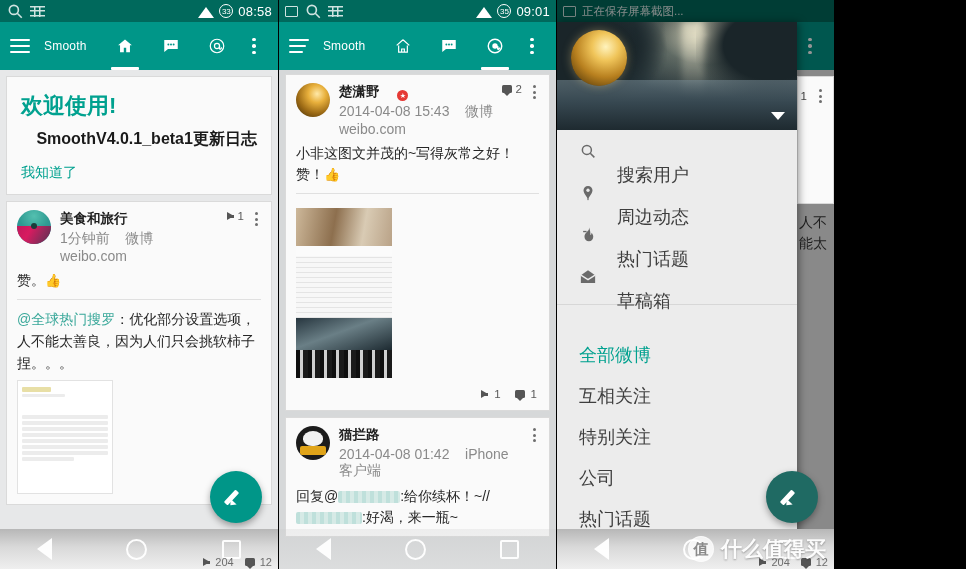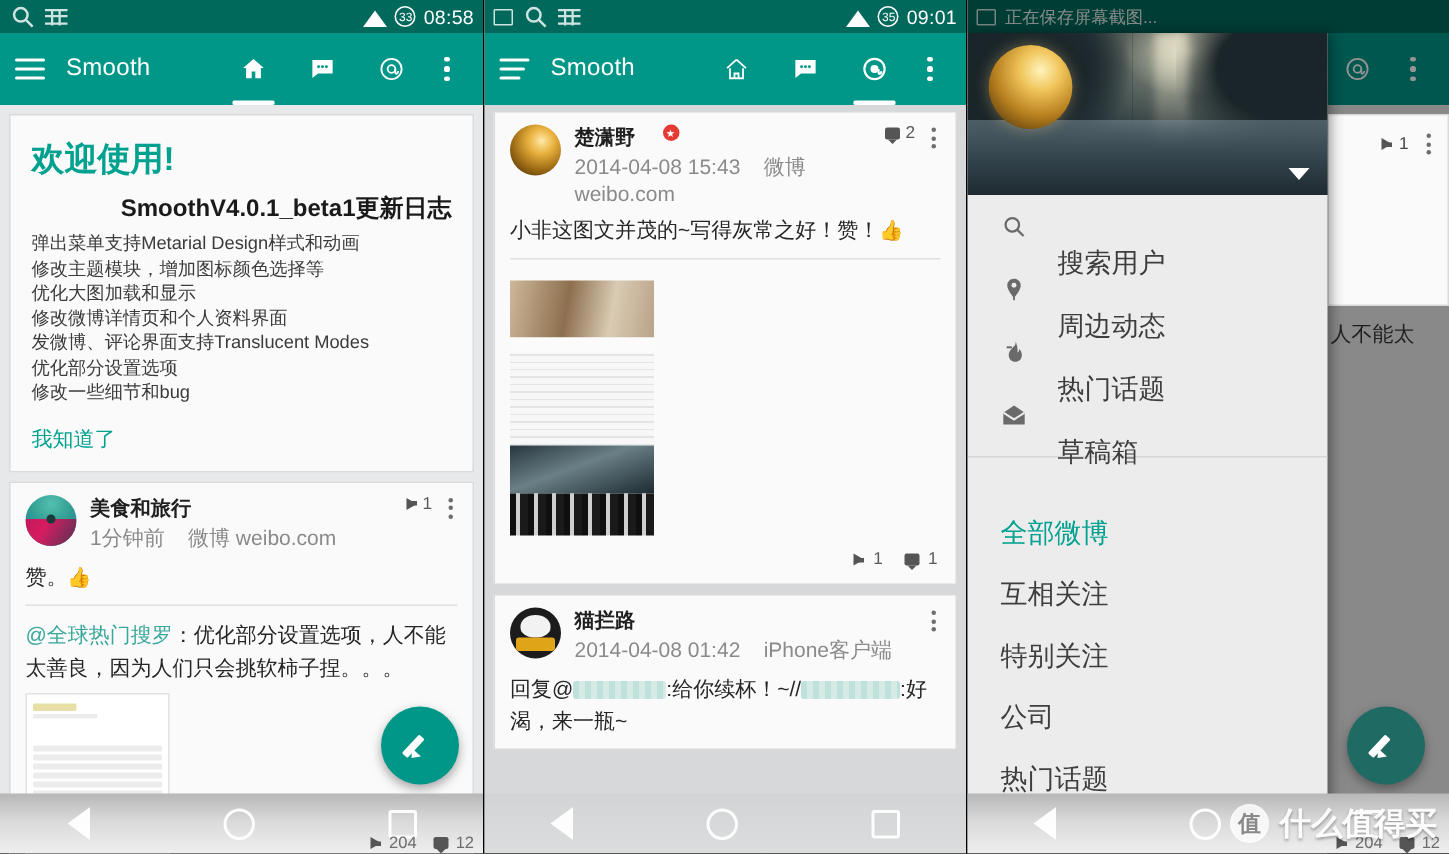--- a/index.html
+++ b/index.html
@@ -9,7 +9,7 @@
     font-family: "Liberation Sans", "DejaVu Sans", sans-serif;
     overflow: hidden;
   }
-  .stage { position: relative; width: 966px; height: 569px; display: flex; }
+  .stage { position: relative; width: 834px; height: 569px; display: flex; }
   .panel { position: relative; width: 322px; height: 569px; overflow: hidden; background: #eceded; }
   .panel + .panel { border-left: 1px solid #000; }
 

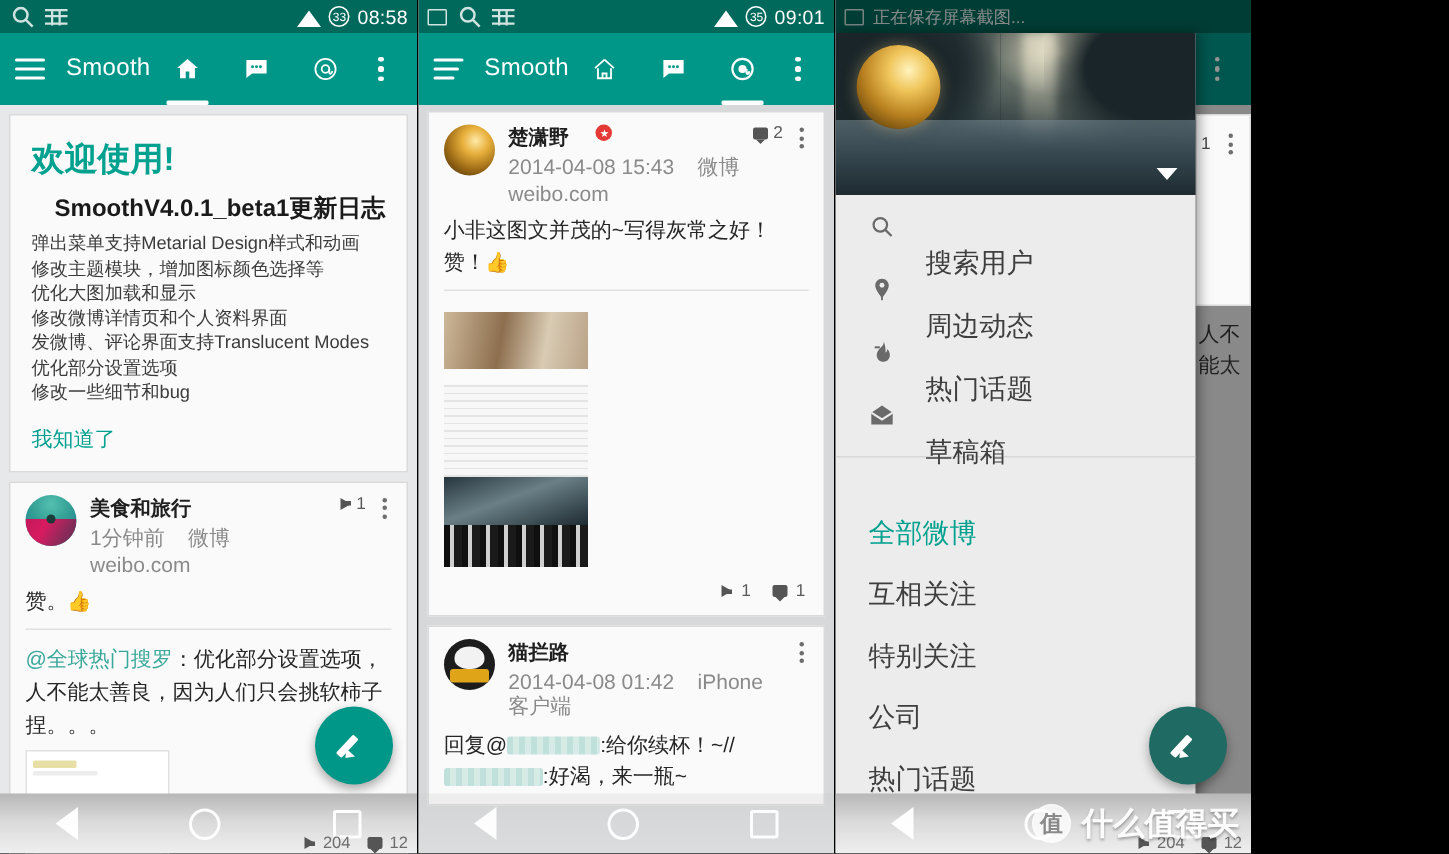--- a/index.html
+++ b/index.html
@@ -43,7 +43,7 @@
     height: 48px; background: #009688; display: flex; align-items: center;
     padding: 0 10px; color: #fff; position: relative; z-index: 4;
   }
-  .ab-title { font-size: 16px; font-weight: 400; margin-left: 14px; letter-spacing: .2px; }
+  .ab-title { font-size: 12px; font-weight: 400; margin-left: 14px; letter-spacing: .2px; }
   .ab-tabs { margin-left: auto; display: flex; align-items: center; gap: 0; }
   .ab-tab { width: 46px; height: 48px; display:flex; align-items:center; justify-content:center; position: relative; }
   .ab-more { width: 28px; height: 48px; display:flex; align-items:center; justify-content:center; }

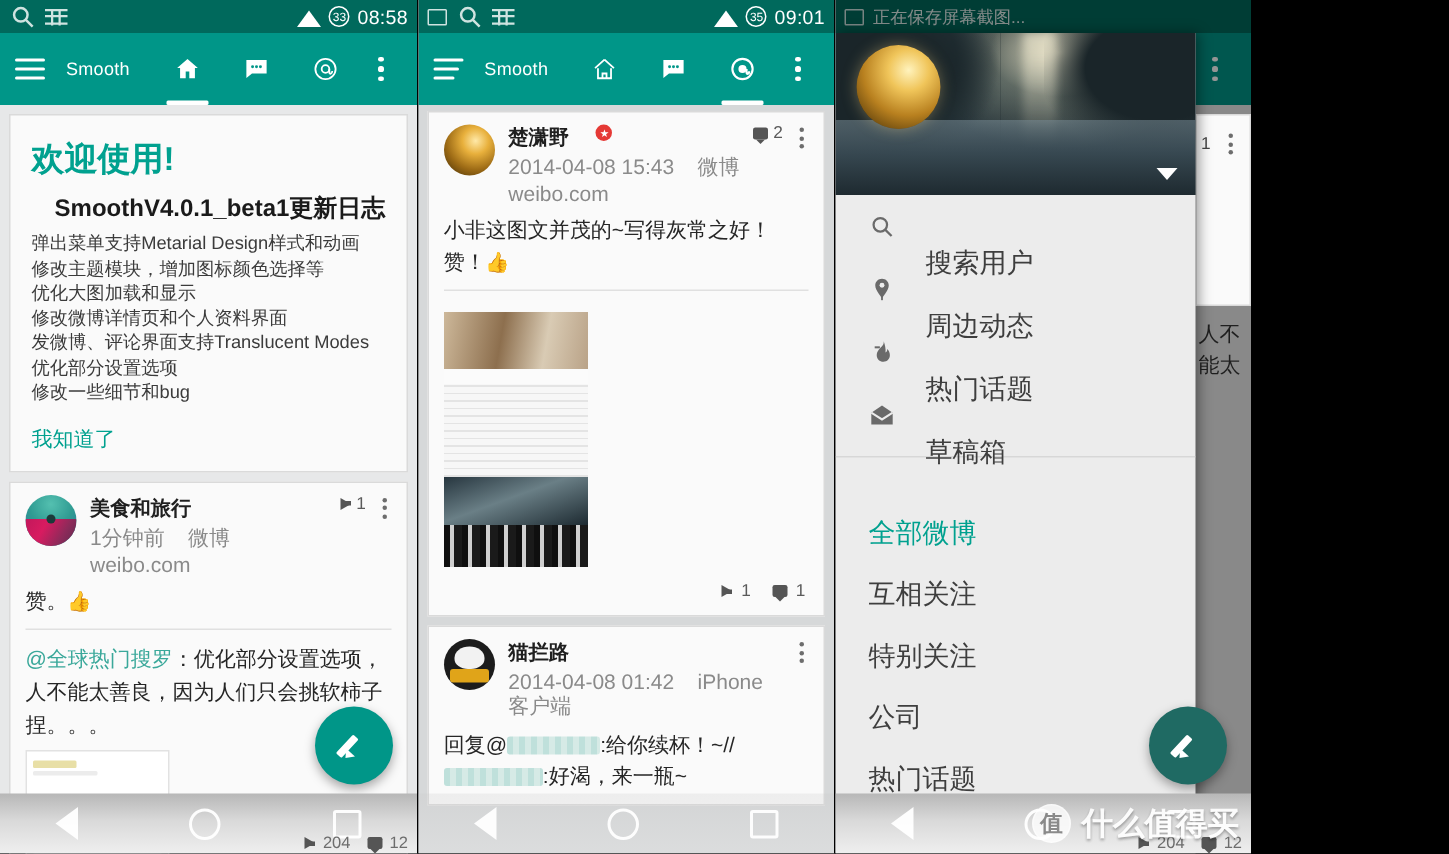--- a/index.html
+++ b/index.html
@@ -85,7 +85,7 @@
       background:#e0a419; z-index:2; }
 
   .post-meta { margin-left:9px; flex:1; min-width:0; }
-  .post-name { font-size:13.5px; font-weight:700; color:#1f1f1f; display:flex; align-items:flex-start; gap:18px; }
+  .post-name { font-size:13.5px; font-weight:700; color:#1f1f1f; display:flex; align-items:flex-end; gap:18px; }
   .vbadge { width:11px; height:11px; border-radius:50%; background:#e53935; color:#fff; font-size:7px;
             display:flex; align-items:center; justify-content:center; }
   .post-sub { font-size:14px; color:#8a8a8a; margin-top:2px; }

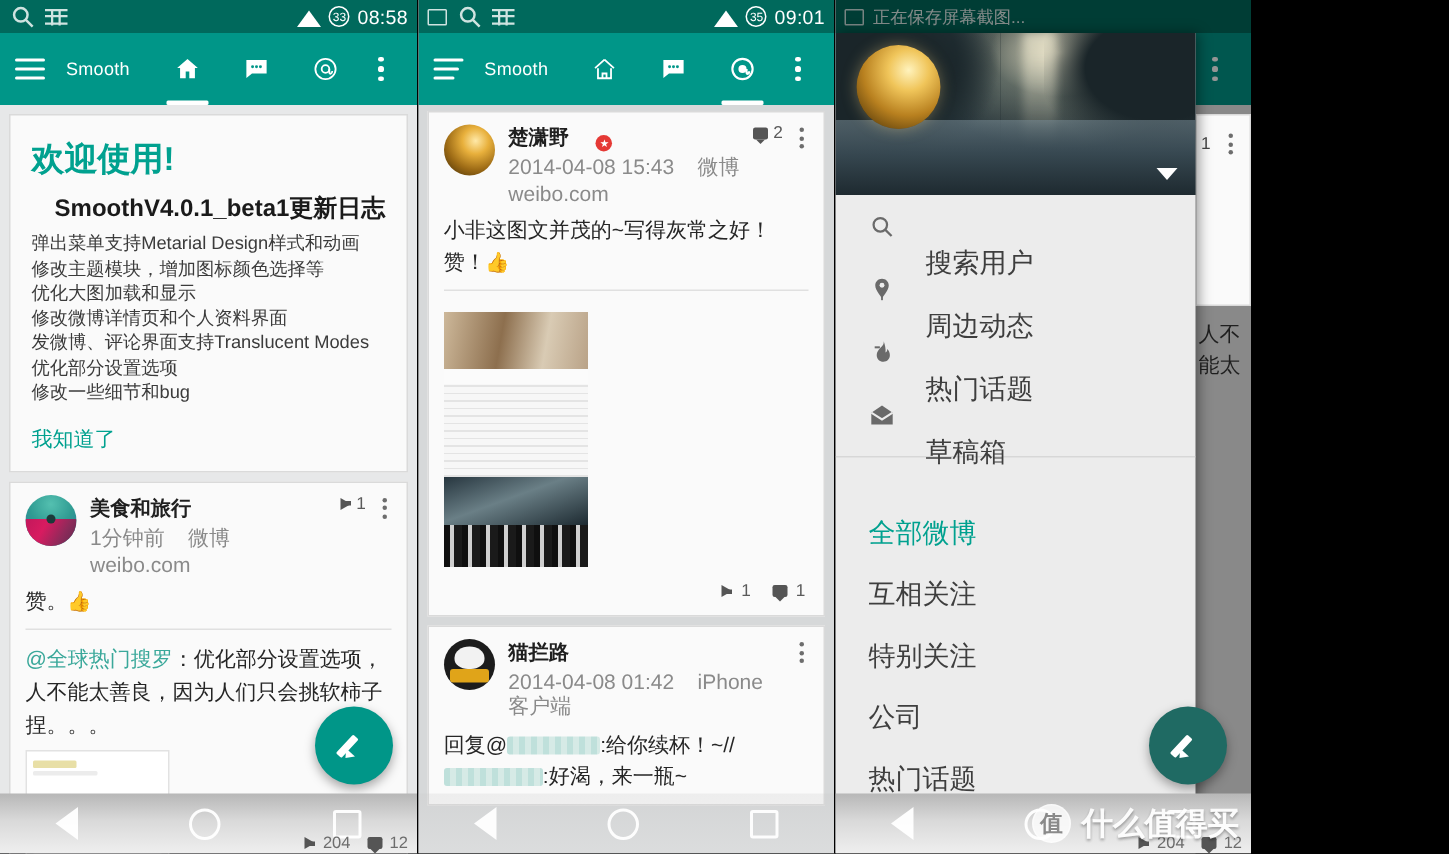--- a/index.html
+++ b/index.html
@@ -281,15 +281,6 @@
       <div class="card">
         <div class="welcome-title">欢迎使用!</div>
         <div class="welcome-sub">SmoothV4.0.1_beta1更新日志</div>
-        <ul class="welcome-list">
-          <li>弹出菜单支持Metarial Design样式和动画</li>
-          <li>修改主题模块，增加图标颜色选择等</li>
-          <li>优化大图加载和显示</li>
-          <li>修改微博详情页和个人资料界面</li>
-          <li>发微博、评论界面支持Translucent Modes</li>
-          <li>优化部分设置选项</li>
-          <li>修改一些细节和bug</li>
-        </ul>
         <div class="welcome-ok">我知道了</div>
       </div>
 

